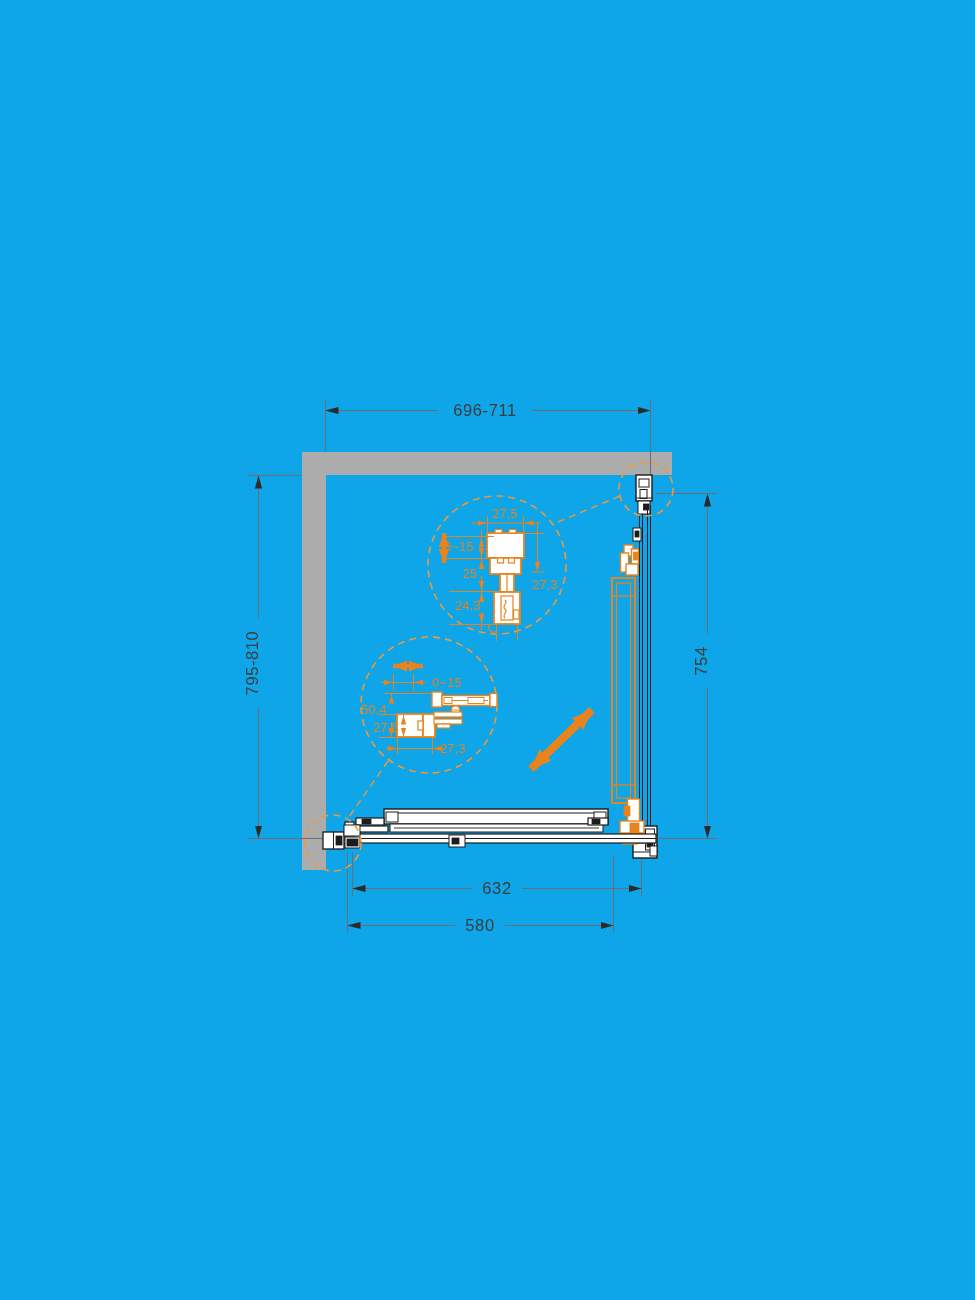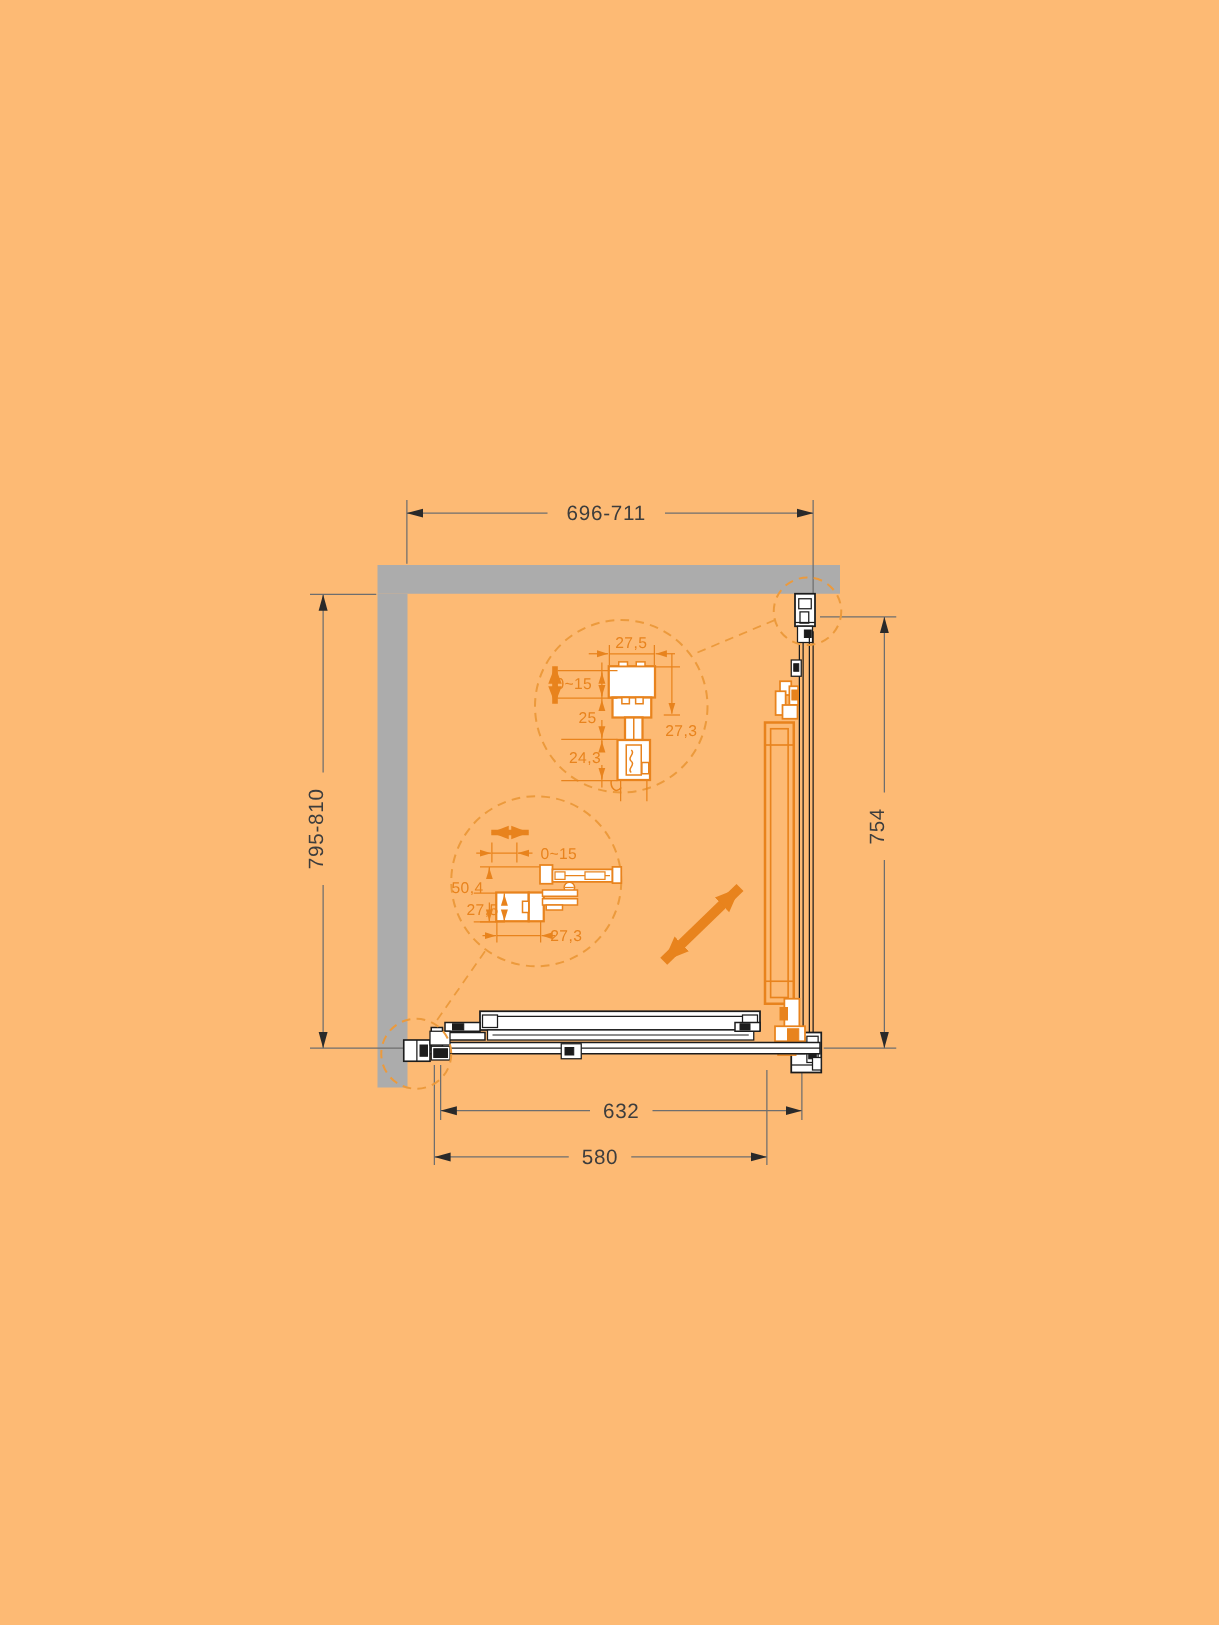--- a/index.html
+++ b/index.html
@@ -7,7 +7,7 @@
     position:relative;
     width:975px;height:1300px;
     margin:0 auto;
-    background:#fdba74;
+    background:#0ea5e9;
     font-family:"Liberation Sans", sans-serif;
     overflow:hidden;
   }

